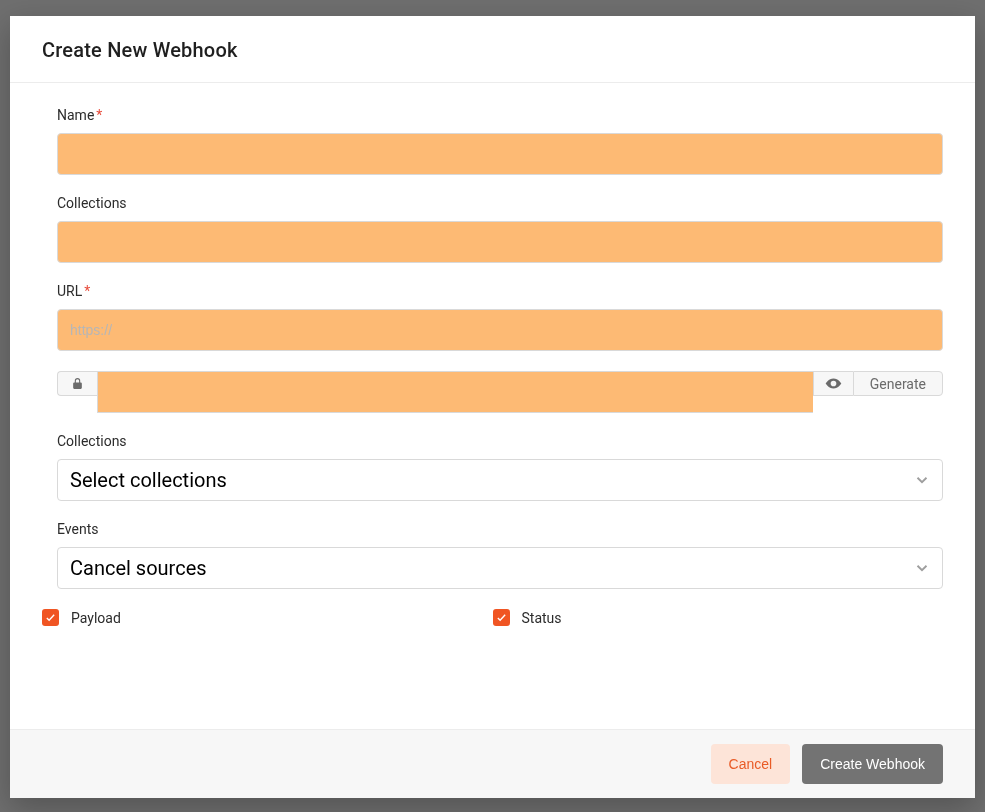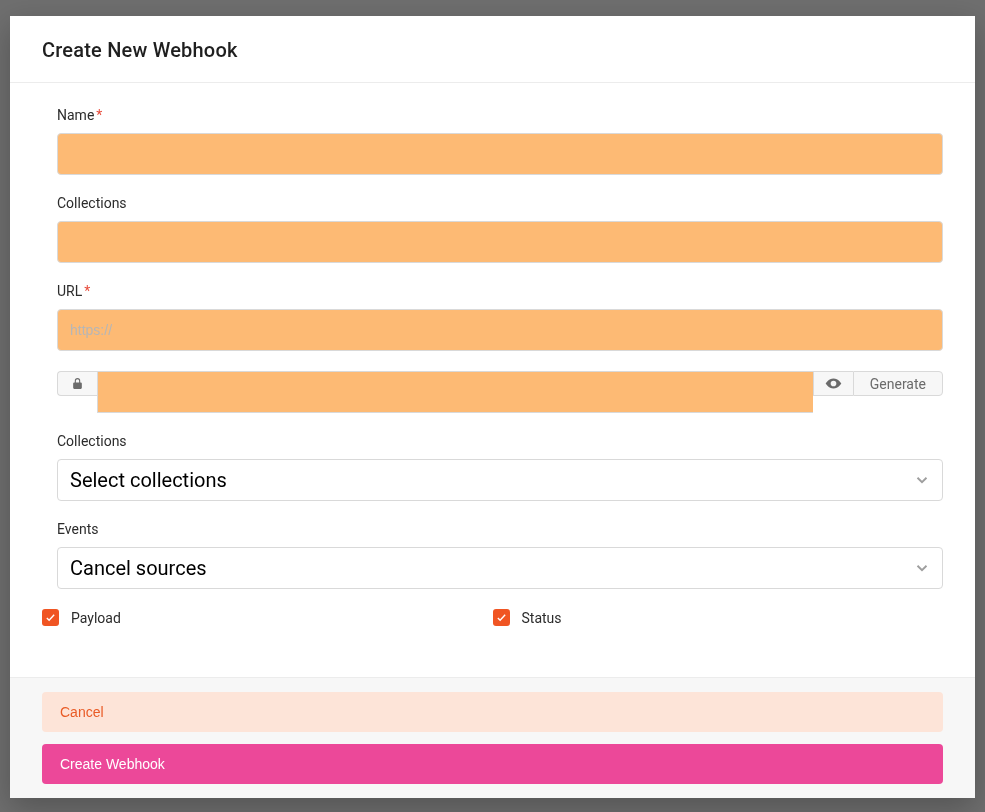--- a/index.html
+++ b/index.html
@@ -141,7 +141,6 @@
     display: flex;
     justify-content: flex-end;
     gap: 12px;
-    flex-direction: column;
   }
   .btn {
     height: 40px;

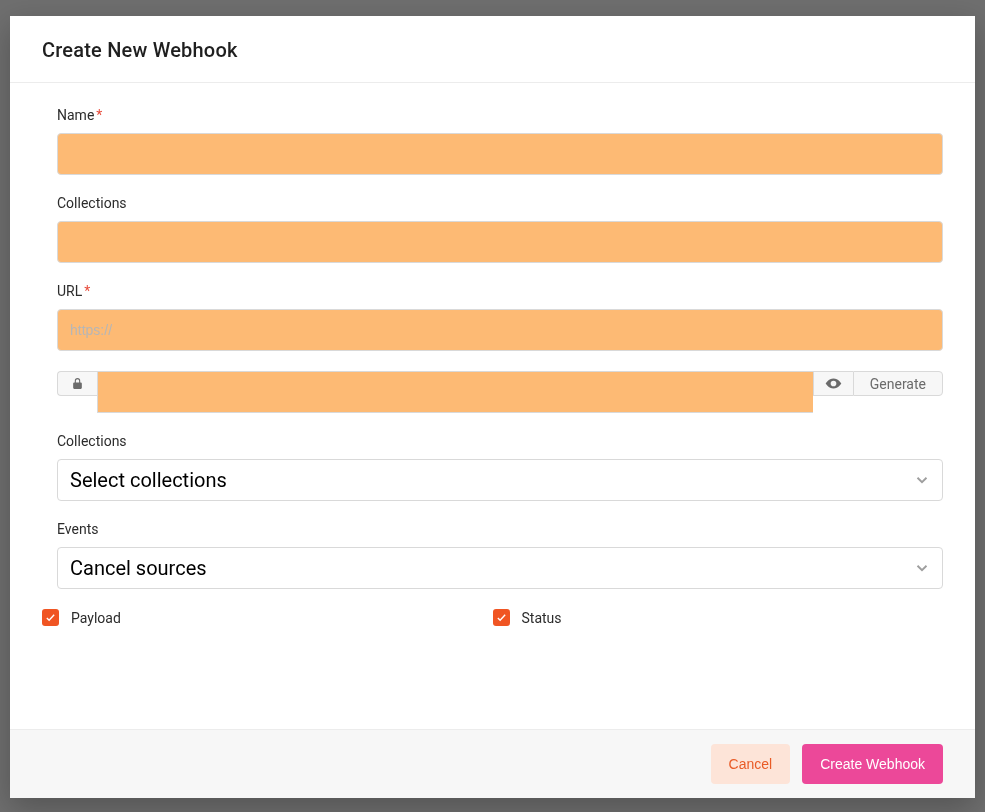--- a/index.html
+++ b/index.html
@@ -154,7 +154,7 @@
     align-items: center;
   }
   .btn-cancel { background: #fde4d8; color: #e95b26; }
-  .btn-primary { background: #ec4899; color: #fff; }
+  .btn-primary { background: #737373; color: #fff; }
   svg { display: block; }
 </style>
 </head>

